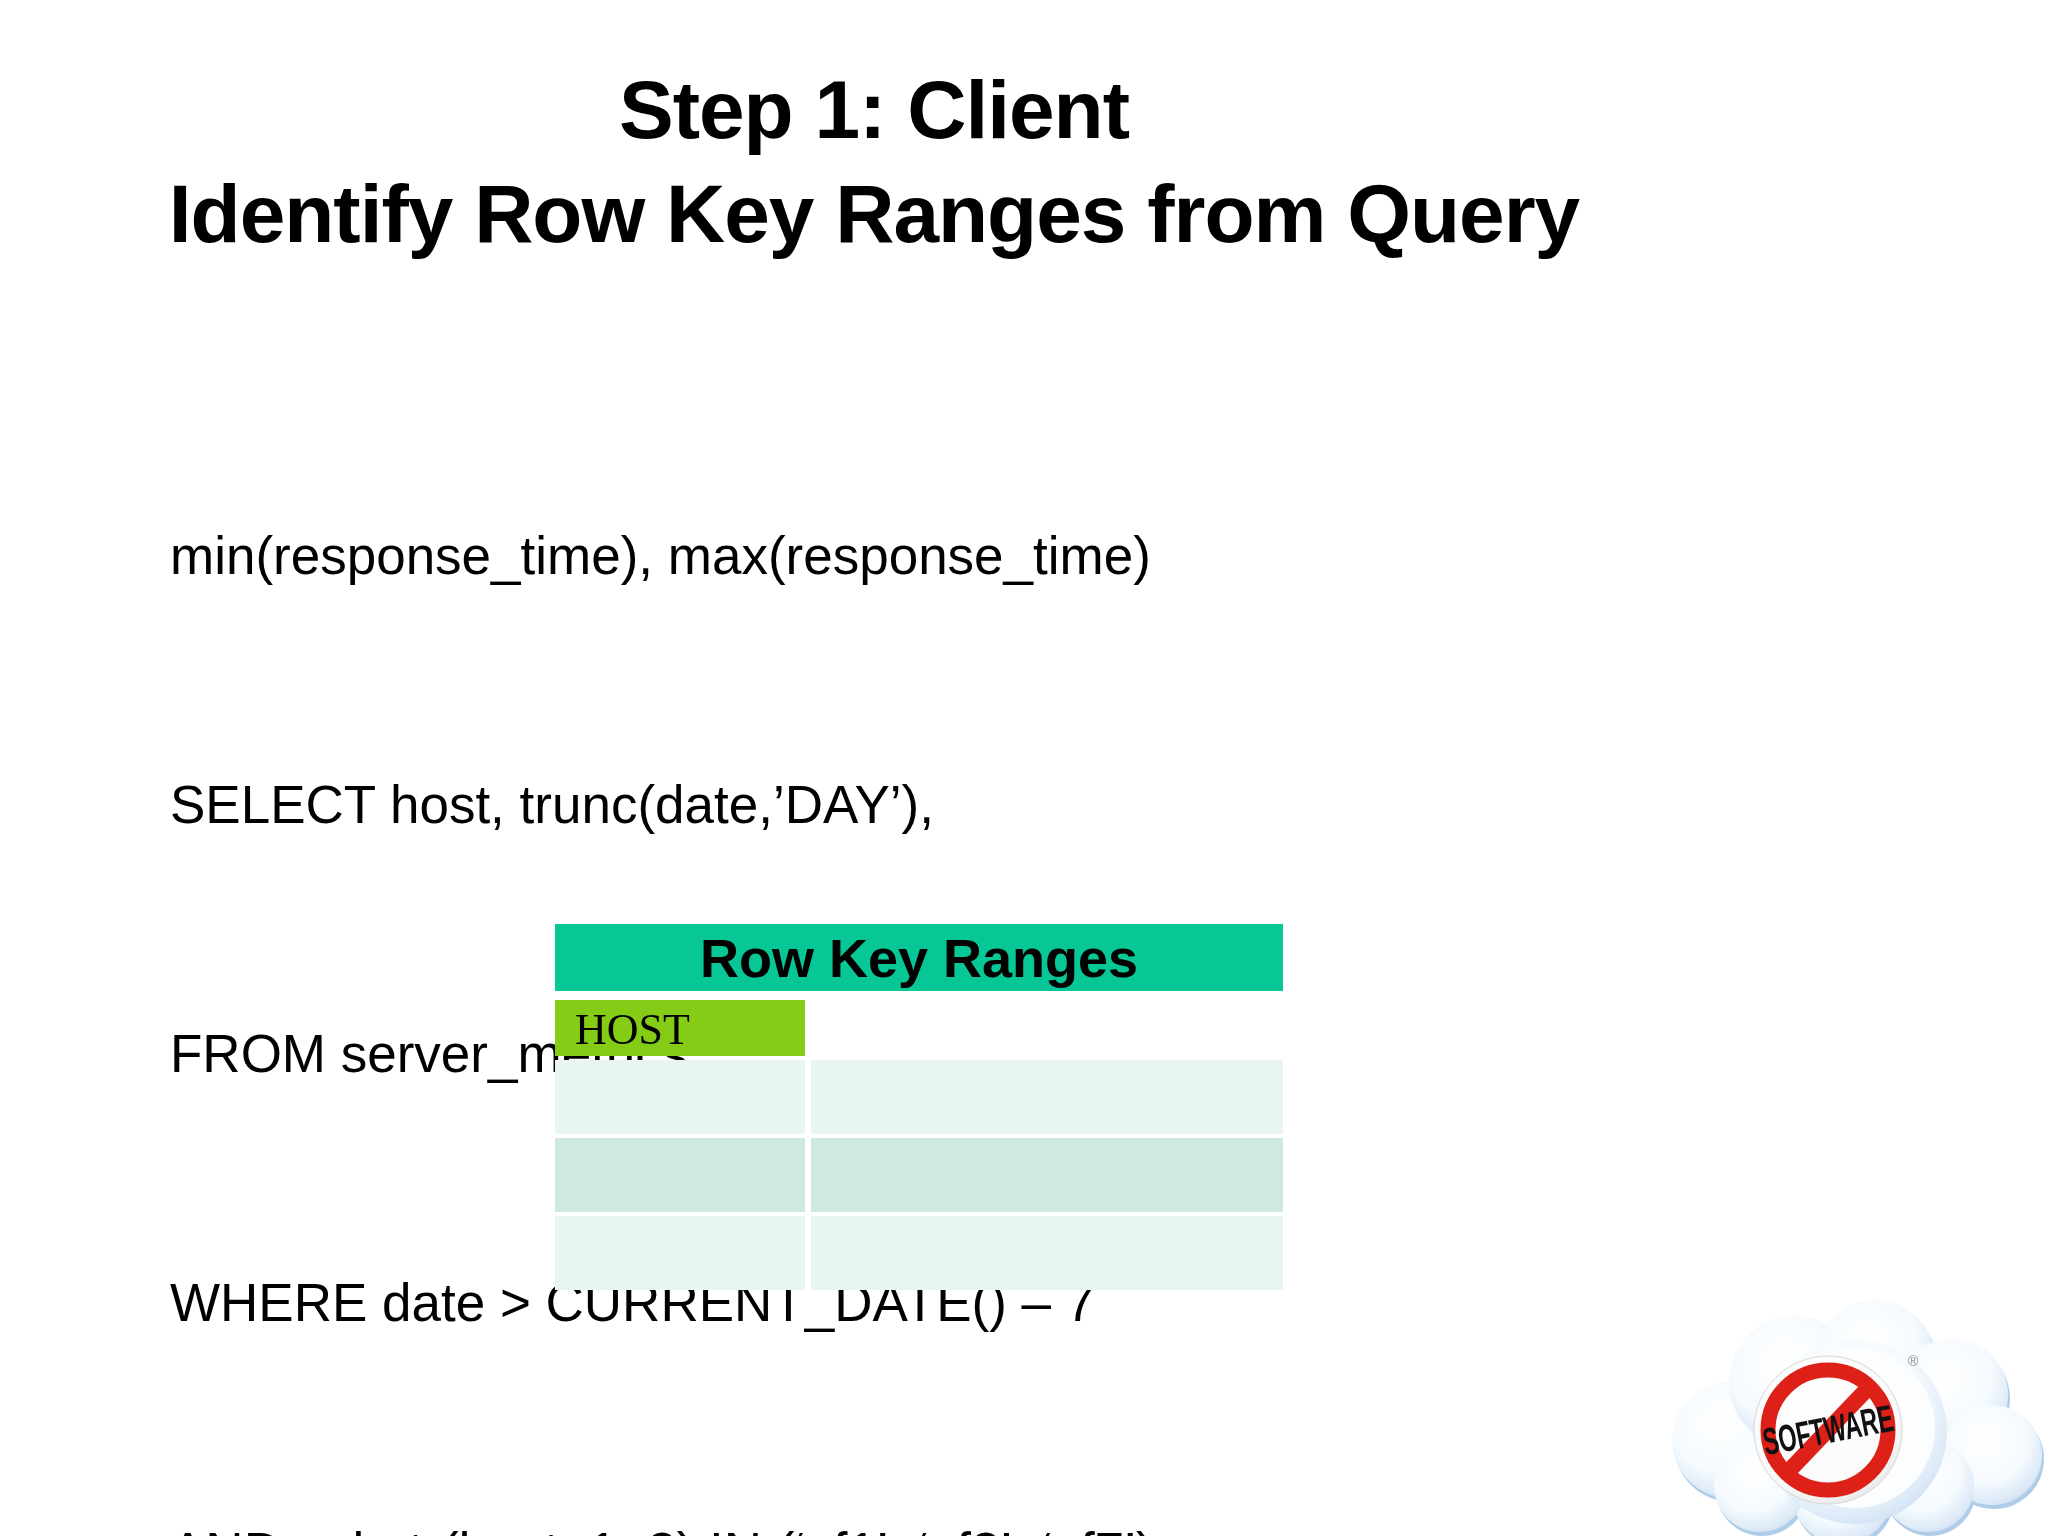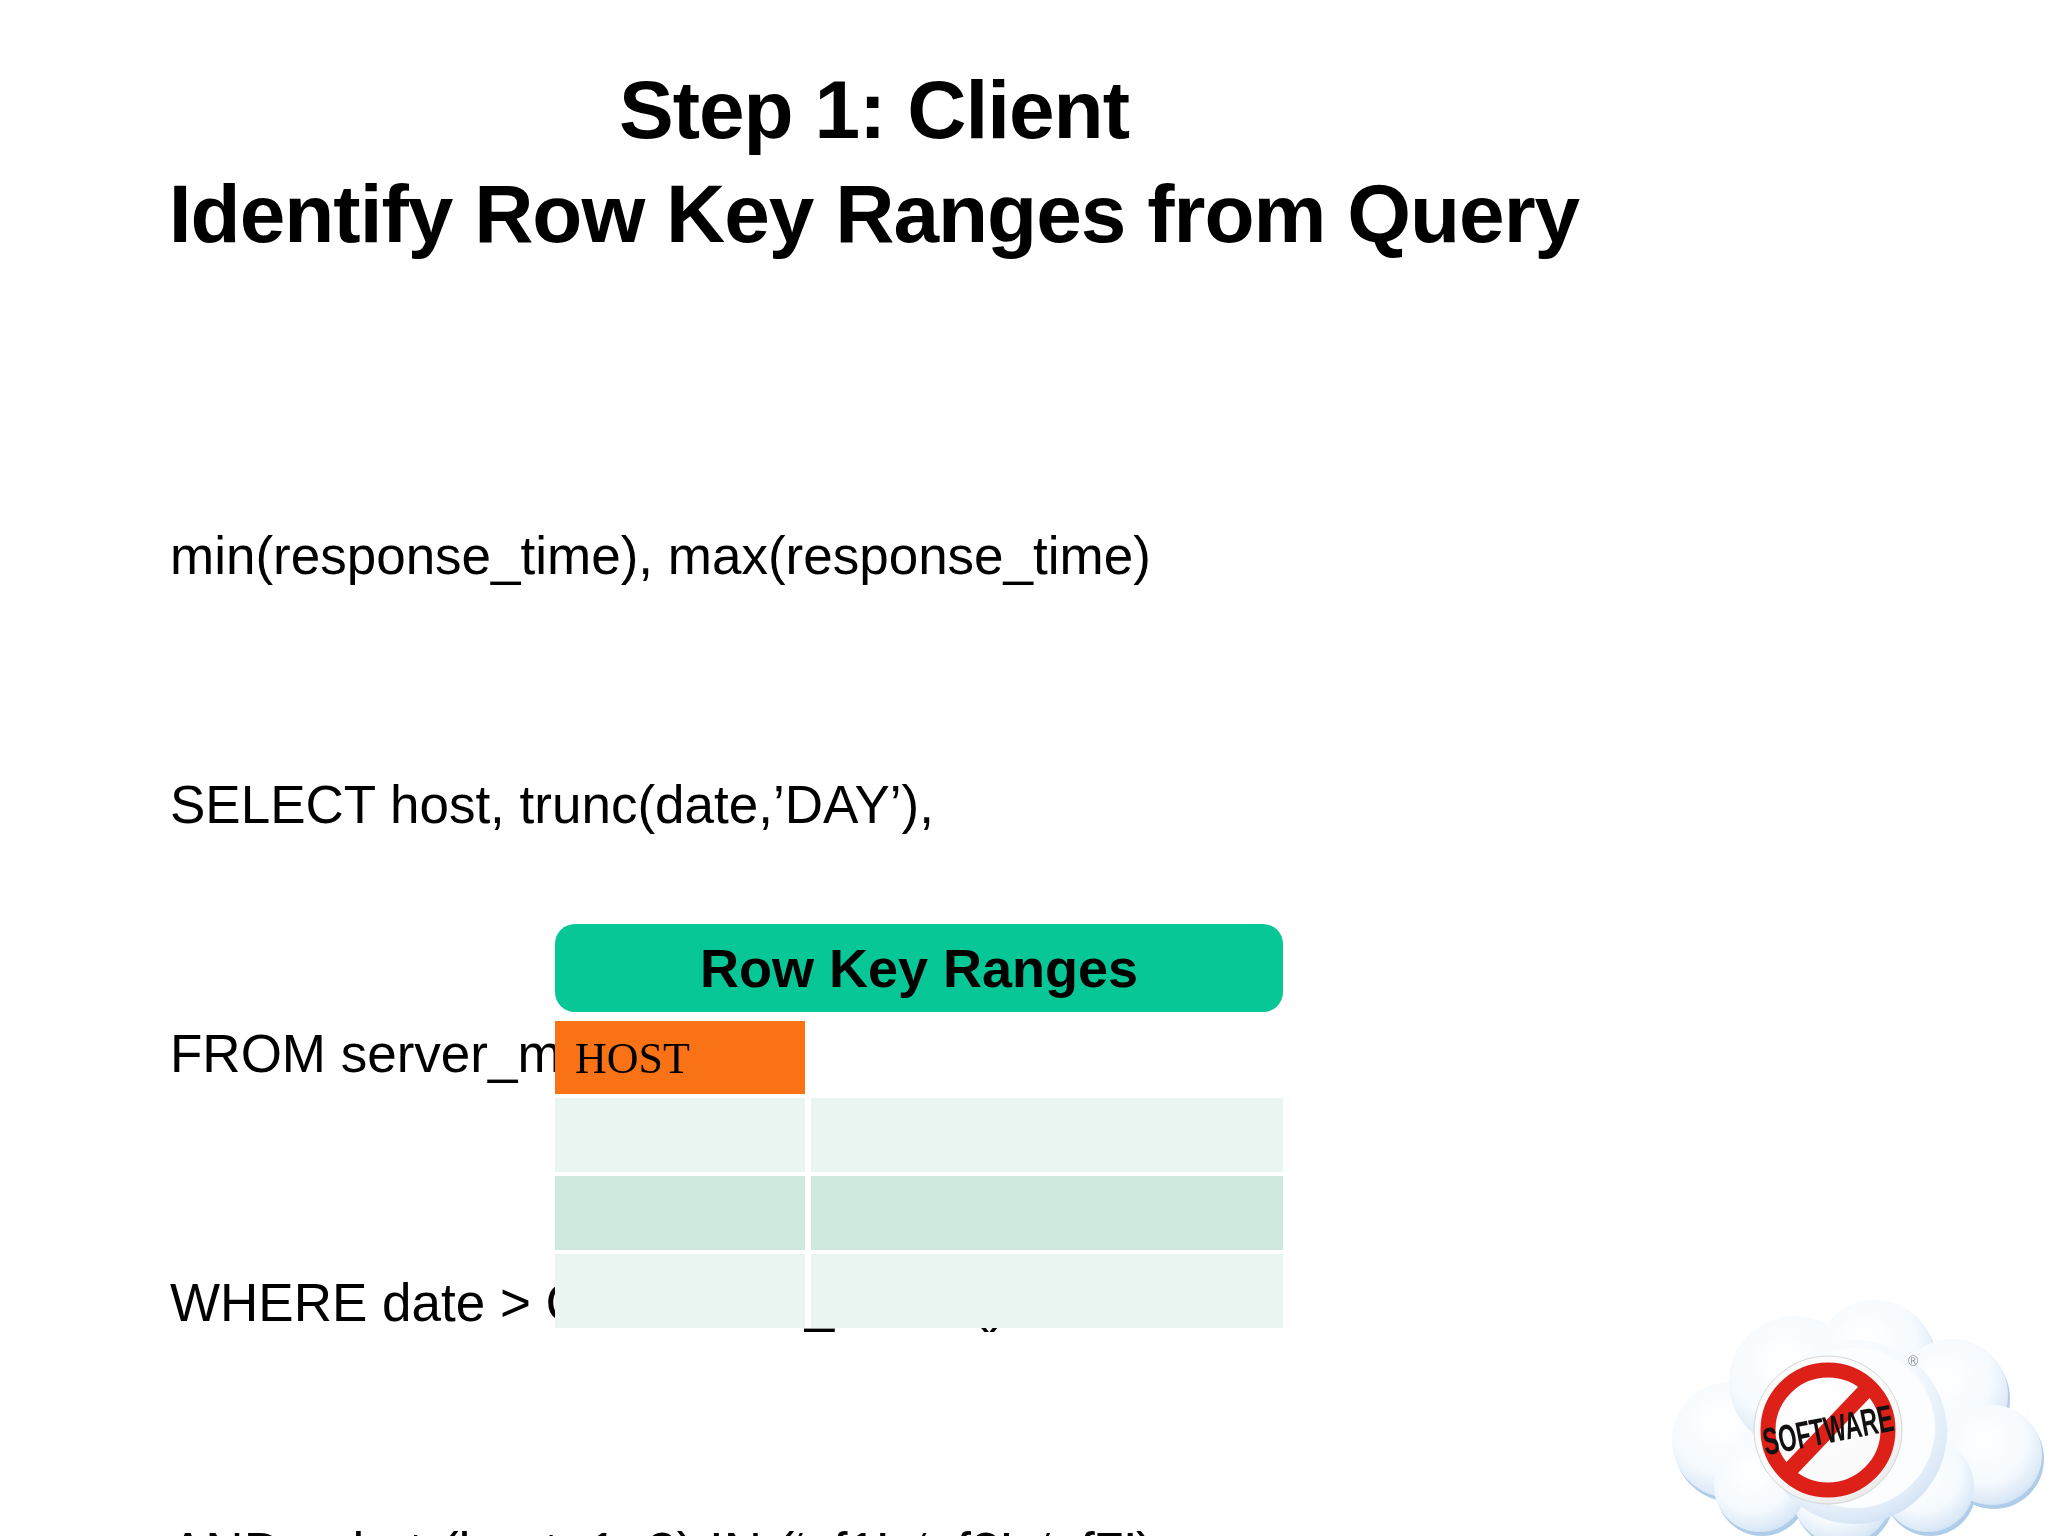--- a/index.html
+++ b/index.html
@@ -50,7 +50,7 @@
   }
   .rk-title {
     background: #06C795;
-    height: 88px;
+    height: 67px;
     display: flex;
     align-items: center;
     justify-content: center;
@@ -58,7 +58,6 @@
     font-size: 54px;
     color: #000000;
     margin-bottom: 9px;
-    border-radius: 20px;
   }
   .rk-grid-row {
     display: flex;

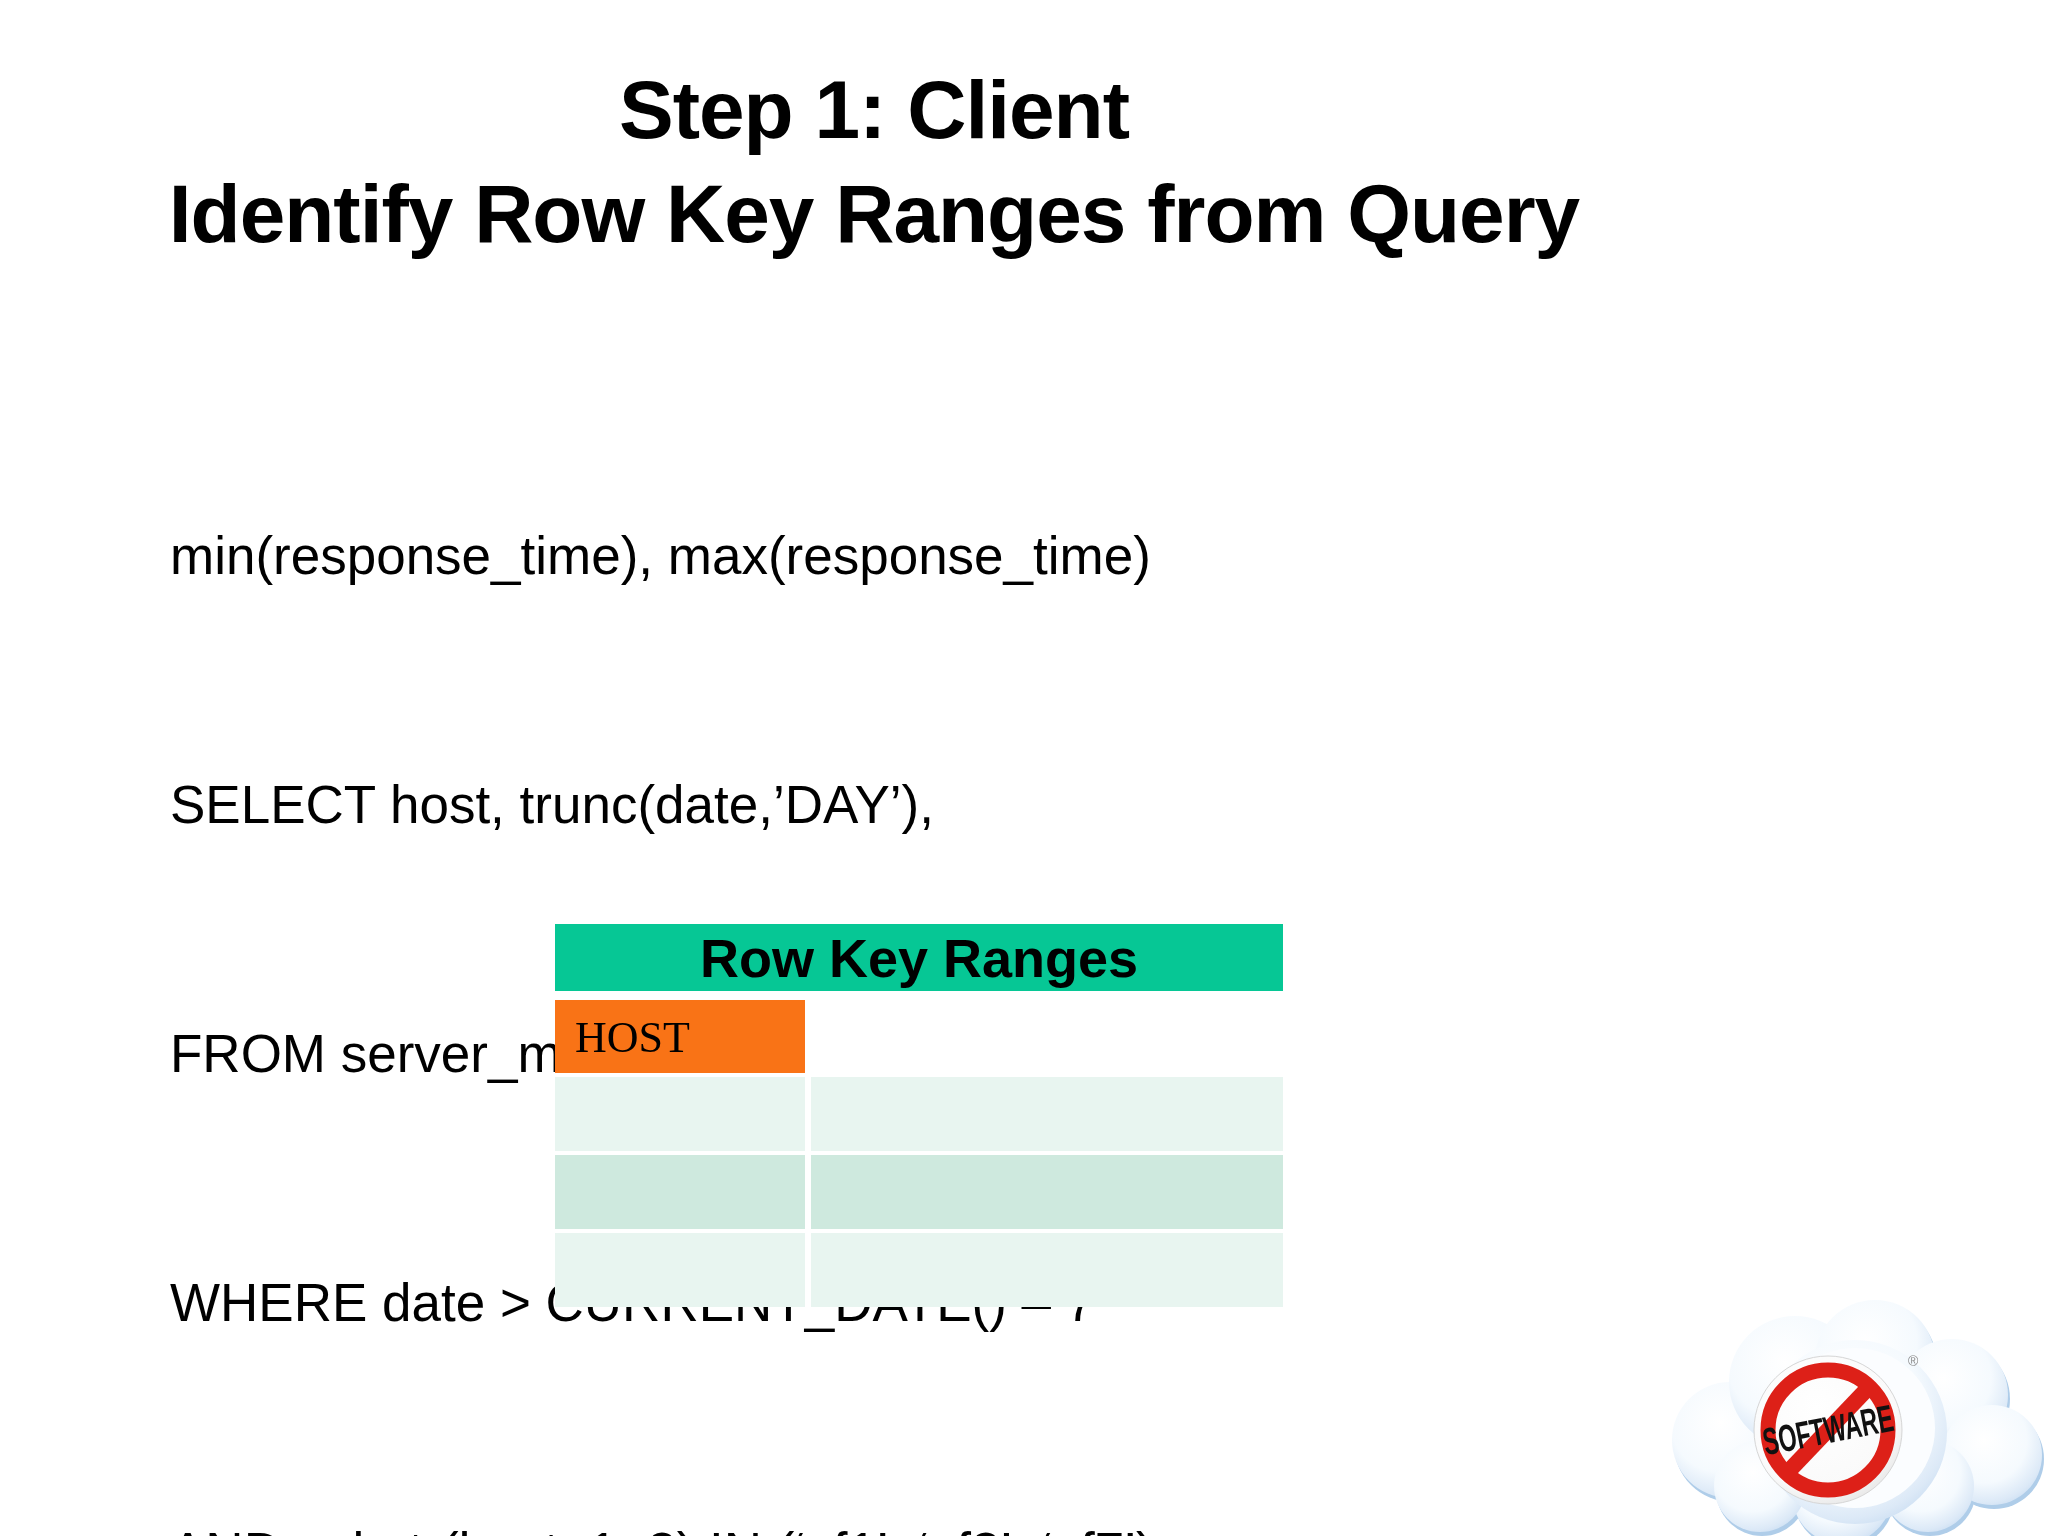--- a/index.html
+++ b/index.html
@@ -66,8 +66,8 @@
   .rk-grid-row .c1 { width: 250px; margin-right: 6px; }
   .rk-grid-row .c2 { flex: 1; }
   .rk-header .cell {
-    background: #f97316;
-    height: 73px;
+    background: #84cc16;
+    height: 56px;
     display: flex;
     align-items: center;
     padding-left: 20px;

